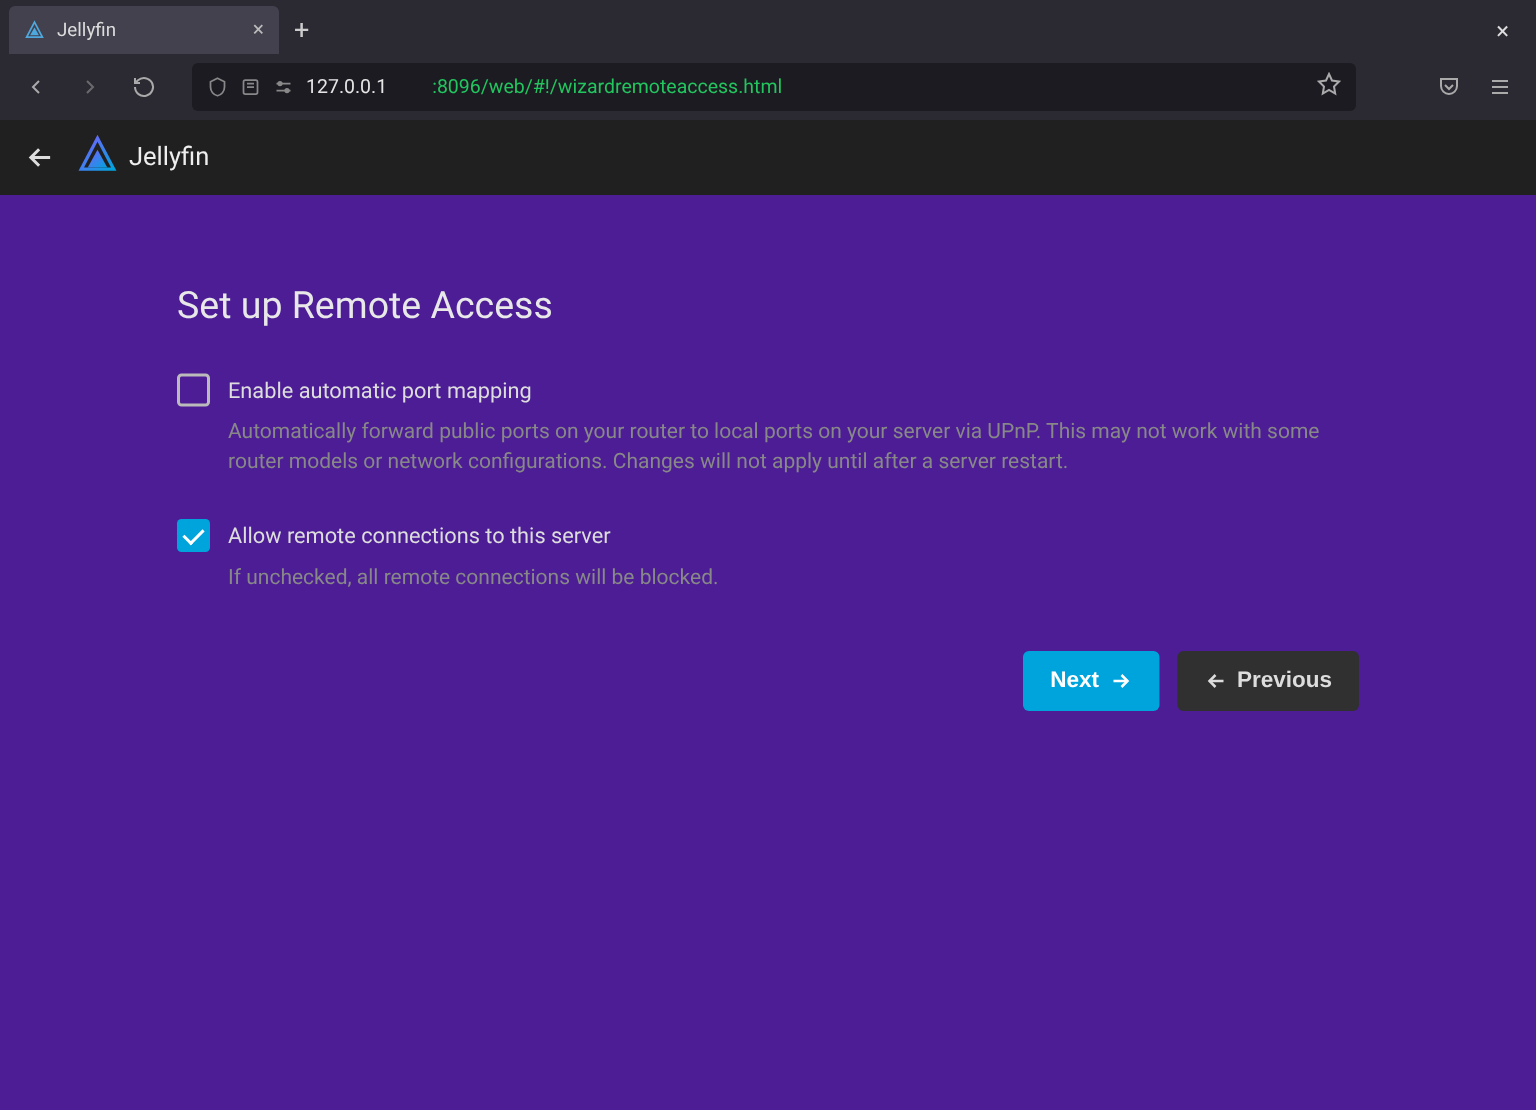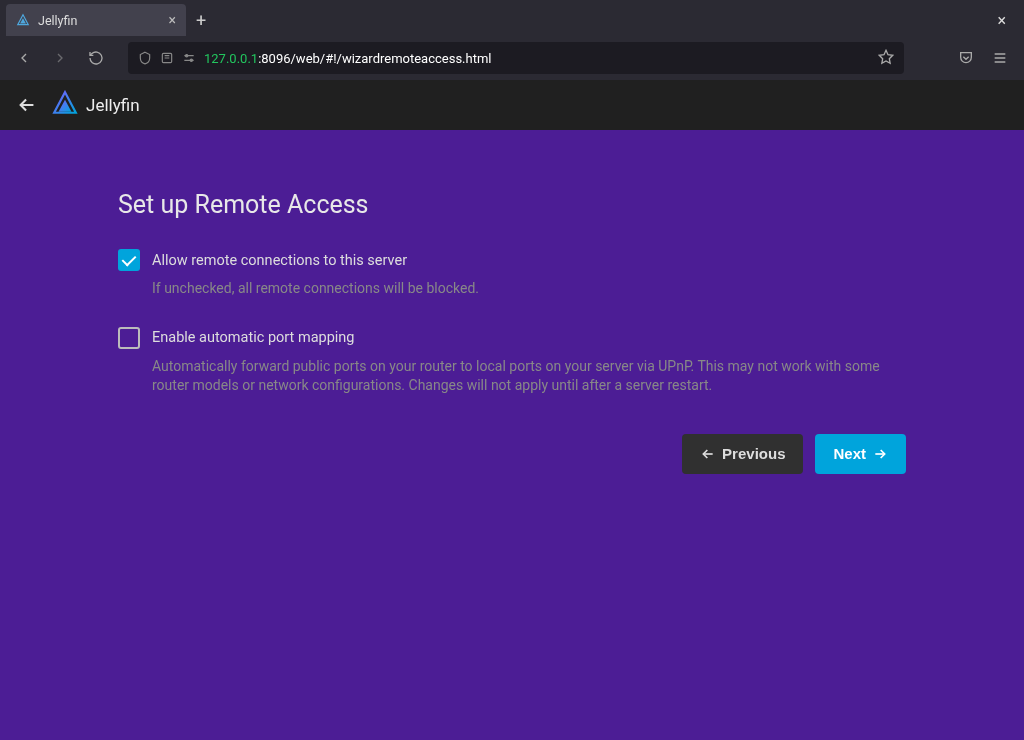--- a/index.html
+++ b/index.html
@@ -135,7 +135,7 @@
           </svg>
       </span>
       <span class="url-text">
-        <span style="color:#22c55e">127.0.0.1</span><span class="dim">:8096/web/#!/wizardremoteaccess.html</span>
+        <span style="color:#e5e5e5">127.0.0.1</span><span class="dim">:8096/web/#!/wizardremoteaccess.html</span>
       </span>
       <span class="star">
         <svg width="16" height="16" viewBox="0 0 24 24" fill="none" stroke="currentColor" stroke-width="2">

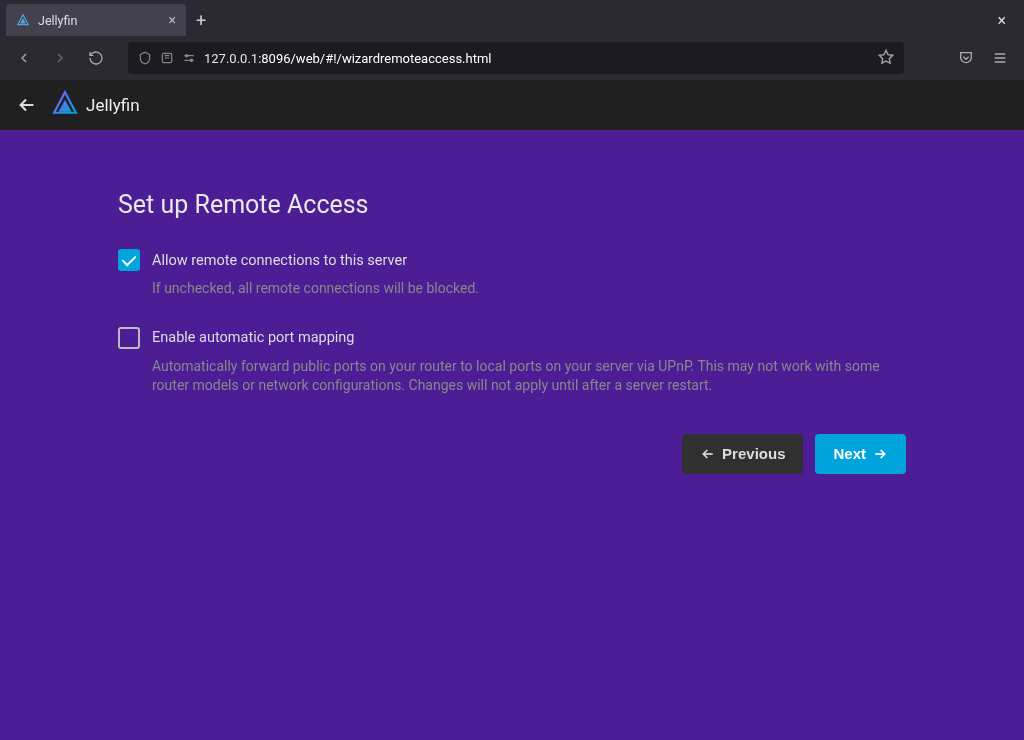--- a/index.html
+++ b/index.html
@@ -34,7 +34,7 @@
   }
   .url-bar .icon { color: #888; display:flex; align-items:center; }
   .url-text { flex: 1; white-space: nowrap; overflow: hidden; }
-  .url-text .dim { color: #ffffff; }
+  .url-text .dim { color: #22c55e; margin-left: 30px; }
   .star { color: #aaa; cursor:pointer; }
   .right-icons { display:flex; gap:6px; }
 

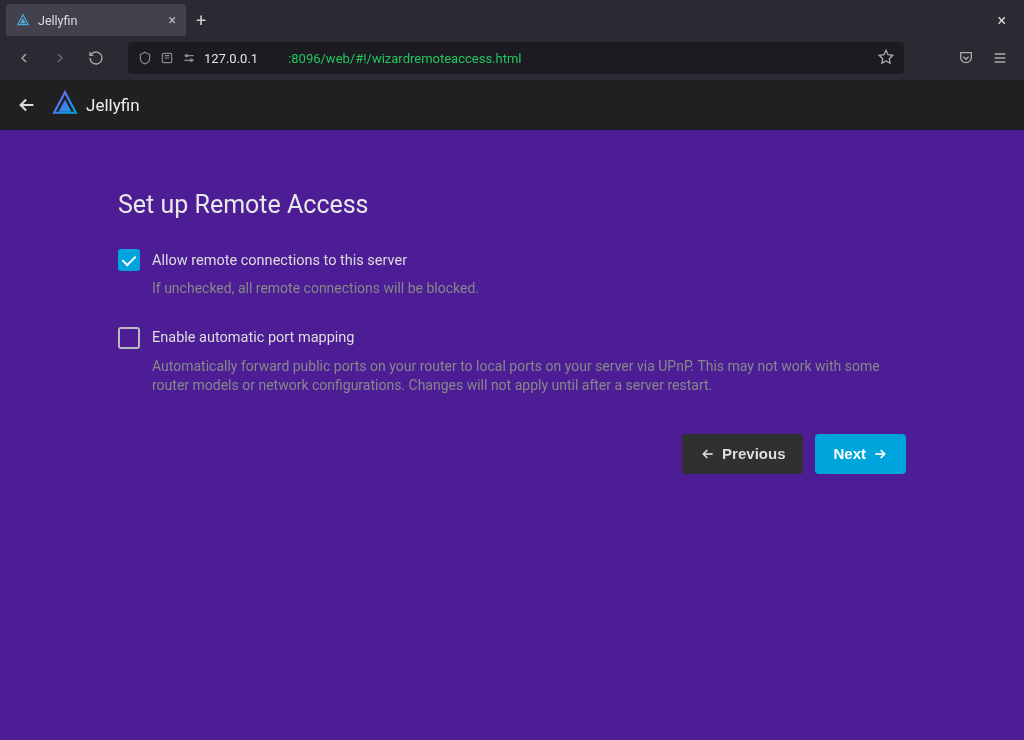--- a/index.html
+++ b/index.html
@@ -190,18 +190,18 @@
 
     <div class="option">
       <div class="opt-row">
+        <div class="checkbox unchecked"></div>
+        <span class="opt-label">Enable automatic port mapping</span>
+      </div>
+      <div class="opt-desc">Automatically forward public ports on your router to local ports on your server via UPnP. This may not work with some router models or network configurations. Changes will not apply until after a server restart.</div>
+    </div>
+
+    <div class="option">
+      <div class="opt-row">
         <div class="checkbox checked"></div>
         <span class="opt-label">Allow remote connections to this server</span>
       </div>
       <div class="opt-desc">If unchecked, all remote connections will be blocked.</div>
-    </div>
-
-    <div class="option">
-      <div class="opt-row">
-        <div class="checkbox unchecked"></div>
-        <span class="opt-label">Enable automatic port mapping</span>
-      </div>
-      <div class="opt-desc">Automatically forward public ports on your router to local ports on your server via UPnP. This may not work with some router models or network configurations. Changes will not apply until after a server restart.</div>
     </div>
 
     <div class="btn-row">

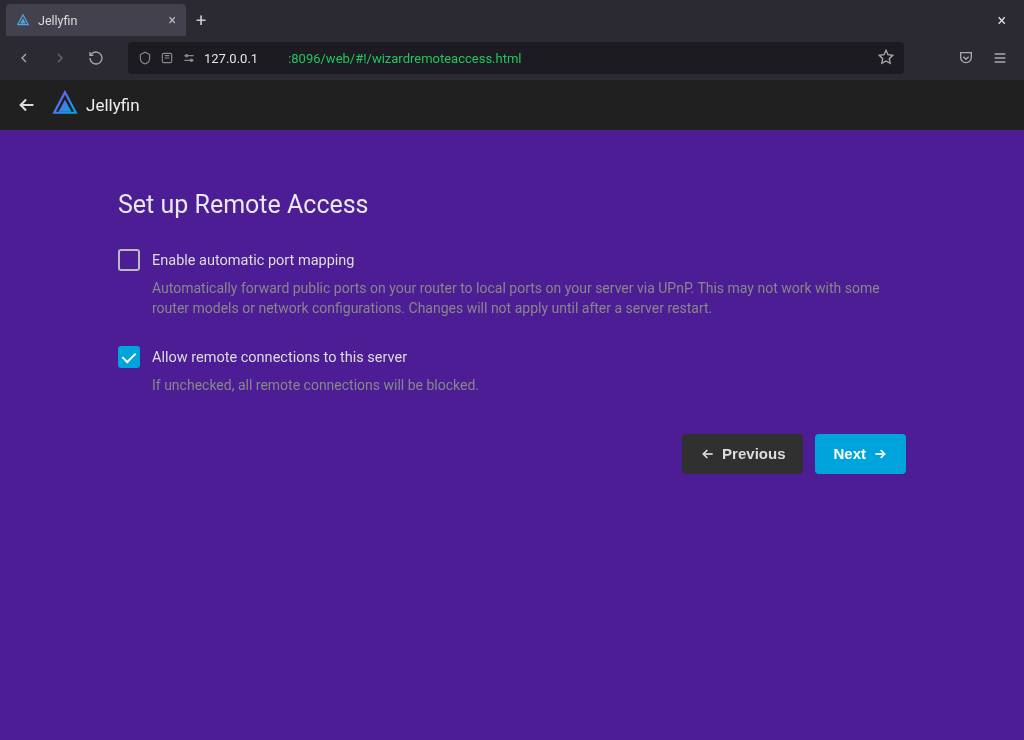--- a/index.html
+++ b/index.html
@@ -205,13 +205,6 @@
     </div>
 
     <div class="btn-row">
-      <button class="btn btn-prev">
-        <svg viewBox="0 0 24 24" fill="none" stroke="currentColor" stroke-width="2.5">
-            <path d="M19 12H5"></path>
-            <path d="M11 18l-6-6 6-6"></path>
-          </svg>
-        <span>Previous</span>
-      </button>
       <button class="btn btn-next">
         <span>Next</span>
         <svg viewBox="0 0 24 24" fill="none" stroke="currentColor" stroke-width="2.5">
@@ -219,6 +212,13 @@
             <path d="M13 6l6 6-6 6"></path>
           </svg>
       </button>
+      <button class="btn btn-prev">
+        <svg viewBox="0 0 24 24" fill="none" stroke="currentColor" stroke-width="2.5">
+            <path d="M19 12H5"></path>
+            <path d="M11 18l-6-6 6-6"></path>
+          </svg>
+        <span>Previous</span>
+      </button>
     </div>
   </div>
 </div>

